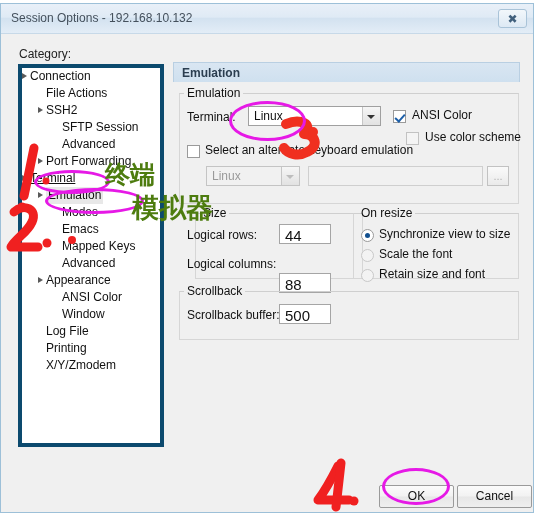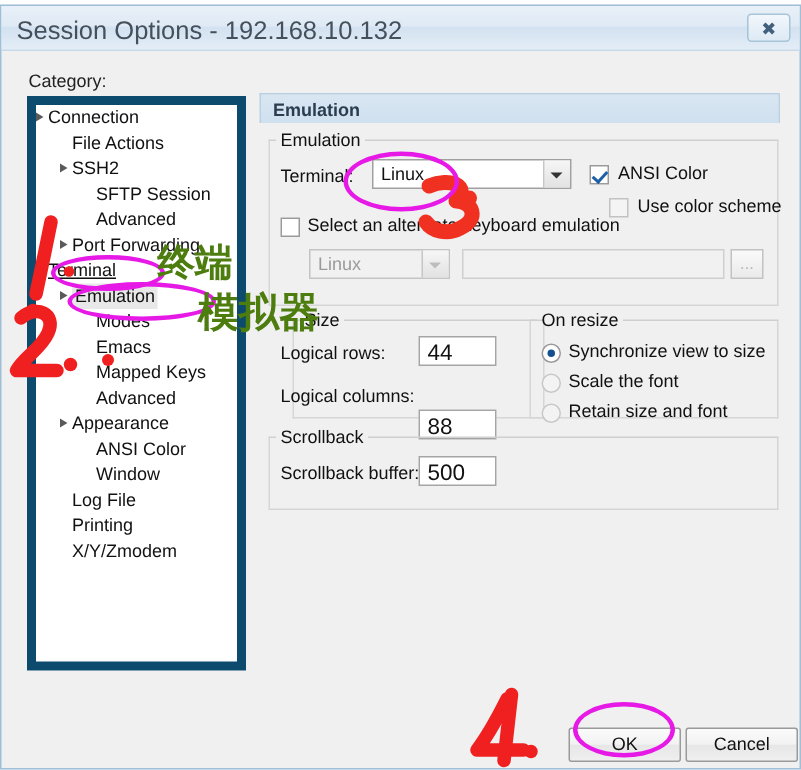--- a/index.html
+++ b/index.html
@@ -24,7 +24,7 @@
   }
   .title-text{
     position:absolute;left:10px;top:7px;
-    font-size:17px;color:#44505c;
+    font-size:12px;color:#44505c;
     white-space:nowrap;
   }
   .close-btn{

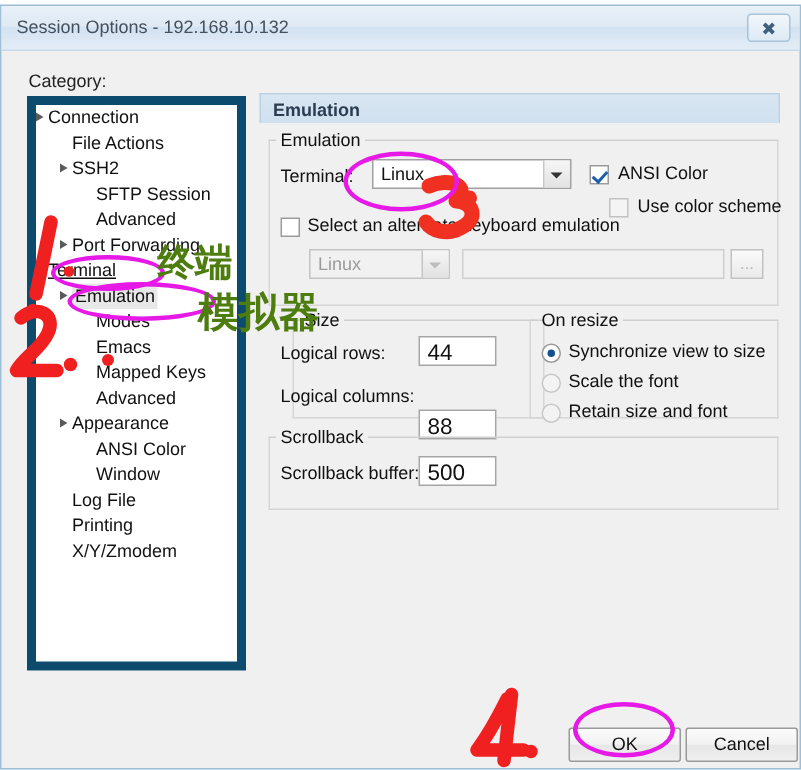--- a/index.html
+++ b/index.html
@@ -41,7 +41,7 @@
 
   .tree{
     position:absolute;left:17px;top:30px;width:146px;height:383px;
-    background:#fff;border:6px solid #0c4a6e;
+    background:#fff;border:4px solid #0c4a6e;
     box-sizing:border-box;overflow:hidden;
   }
   .tnode{position:relative;height:17px;line-height:17px;font-size:12px;white-space:nowrap;color:#111;}

